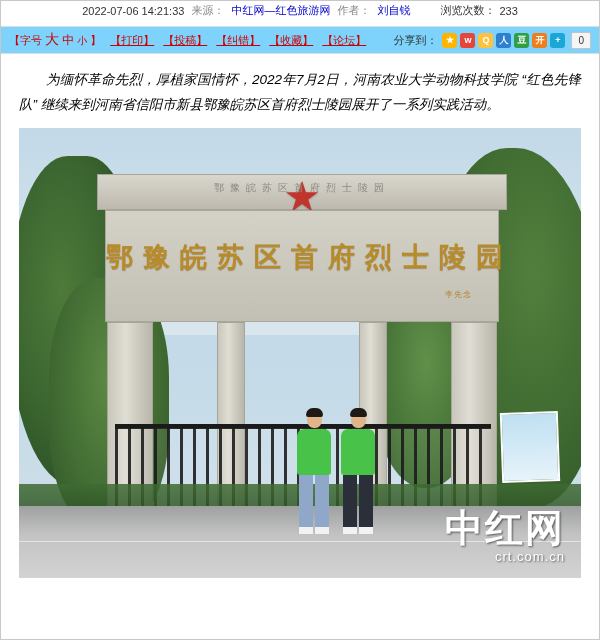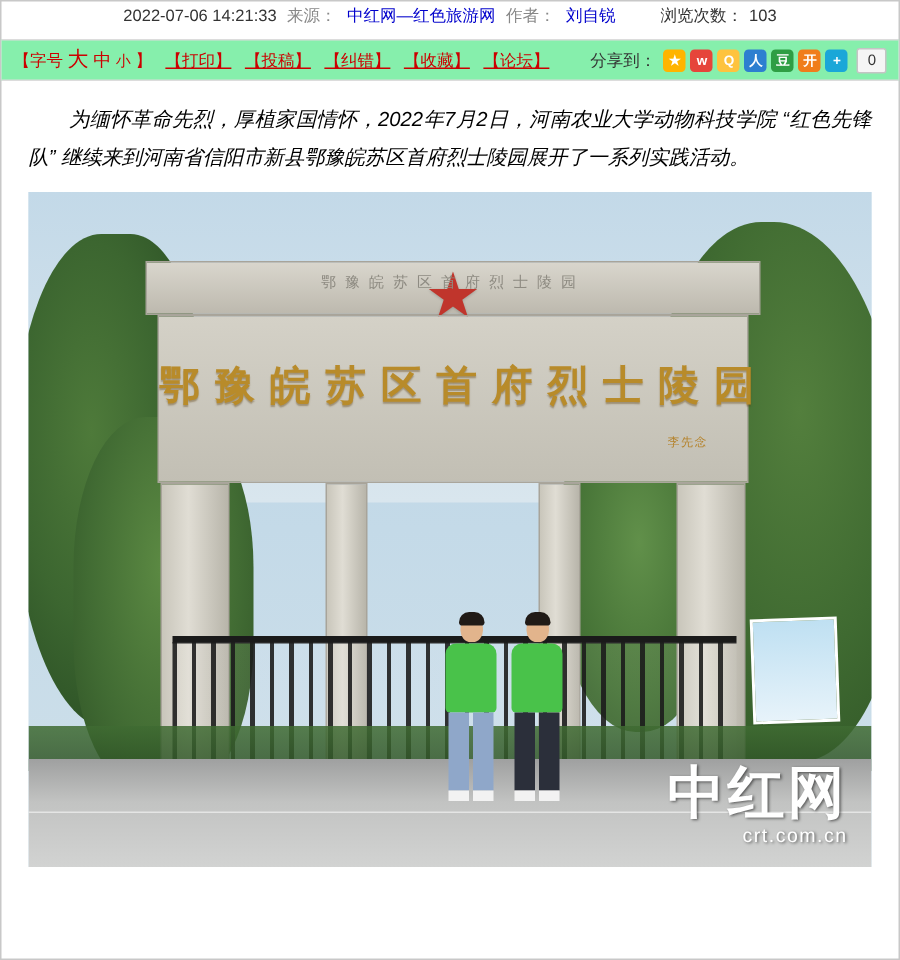--- a/index.html
+++ b/index.html
@@ -380,7 +380,7 @@
     <span class="sep">作者：</span>
     <a class="meta-author-link" href="#">刘自锐</a>
     <span class="meta-views">浏览次数：</span>
-    <span>103</span>
+    <span>233</span>
   </div>
 
   <div class="toolbar">

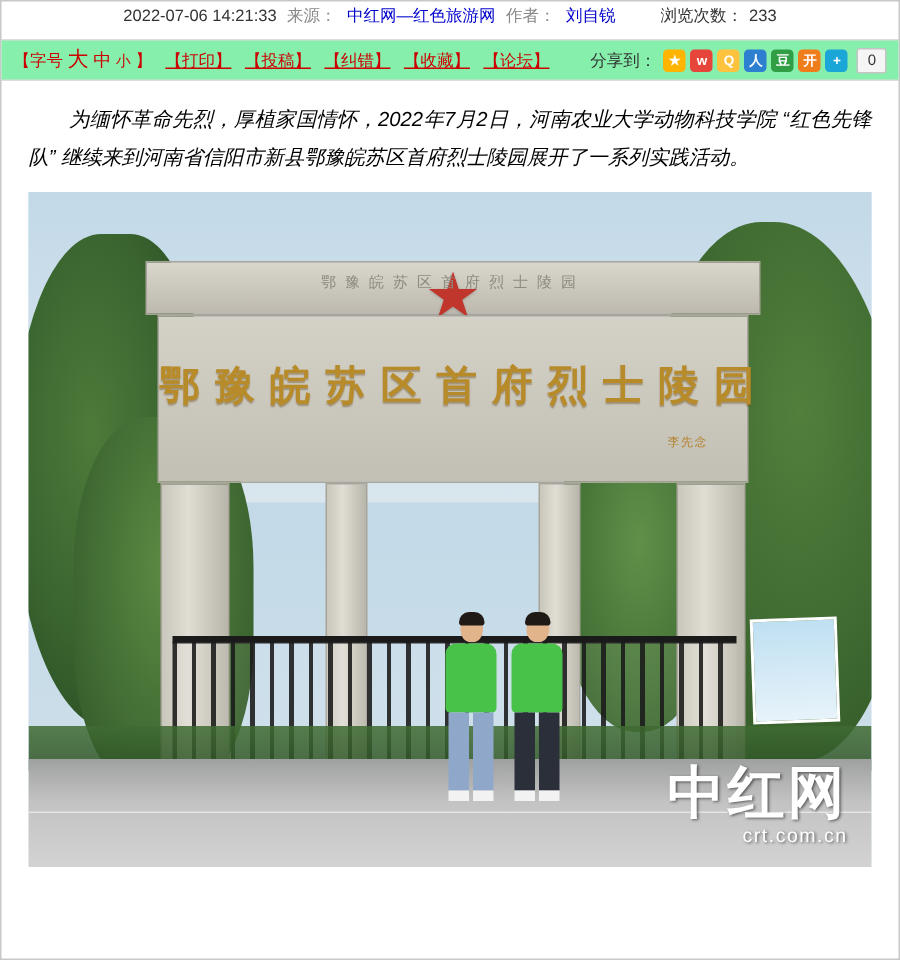--- a/index.html
+++ b/index.html
@@ -65,7 +65,7 @@
     height: 26px;
     padding: 0 8px;
     font-size: 11px;
-    background: #86efac;
+    background: #7dd3fc;
   }
   .toolbar .tool-group {
     display: flex;

